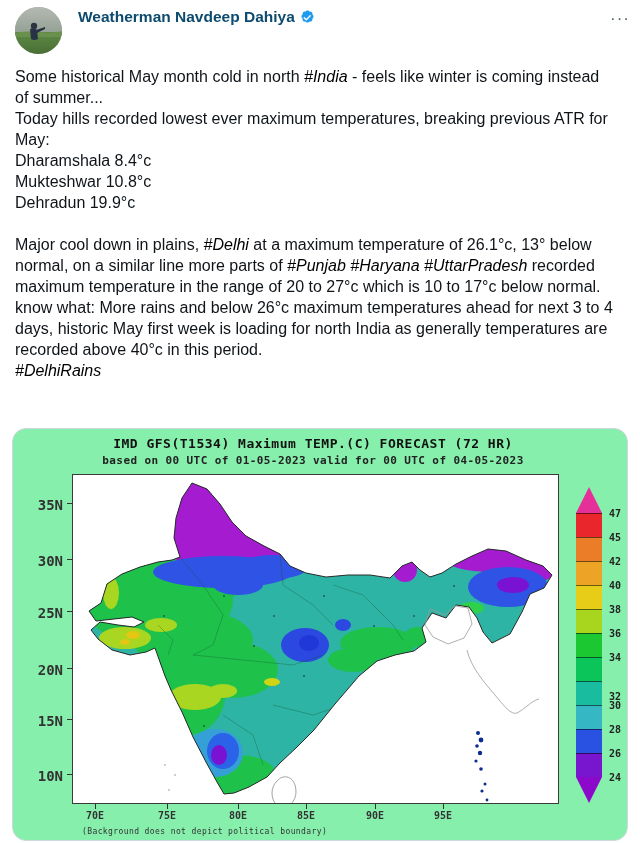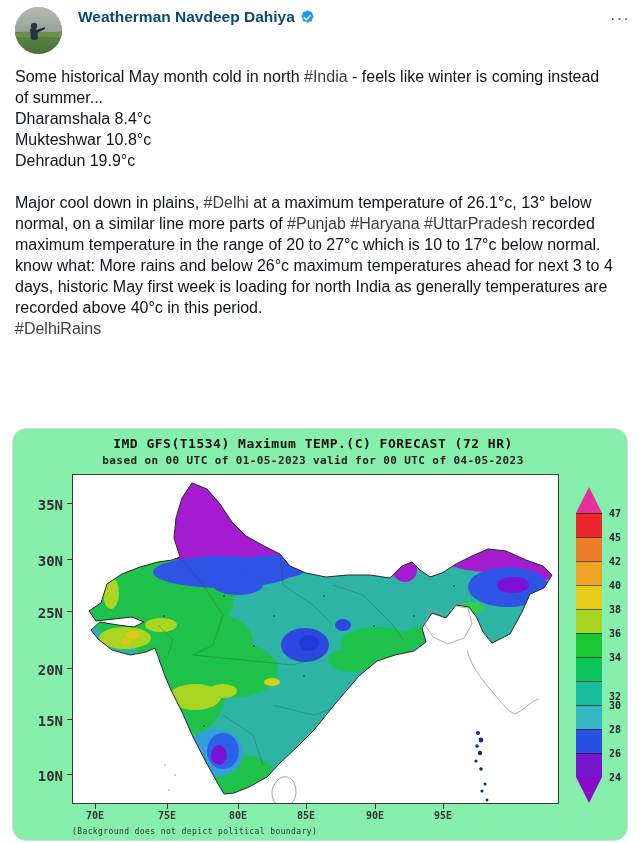--- a/index.html
+++ b/index.html
@@ -22,7 +22,7 @@
   .tweet-text { position:absolute; left:15px; top:66px; width:600px;
                 font-size:16px; line-height:21px; color:#0f1419; }
   .tweet-line { min-height:21px; }
-  .hashtag { color:#404040; cursor:pointer; }
+  .hashtag { color:#000000; cursor:pointer;font-style:italic; }
 
   
   .map-card { position:absolute; left:12px; top:428px; width:616px; height:413px;

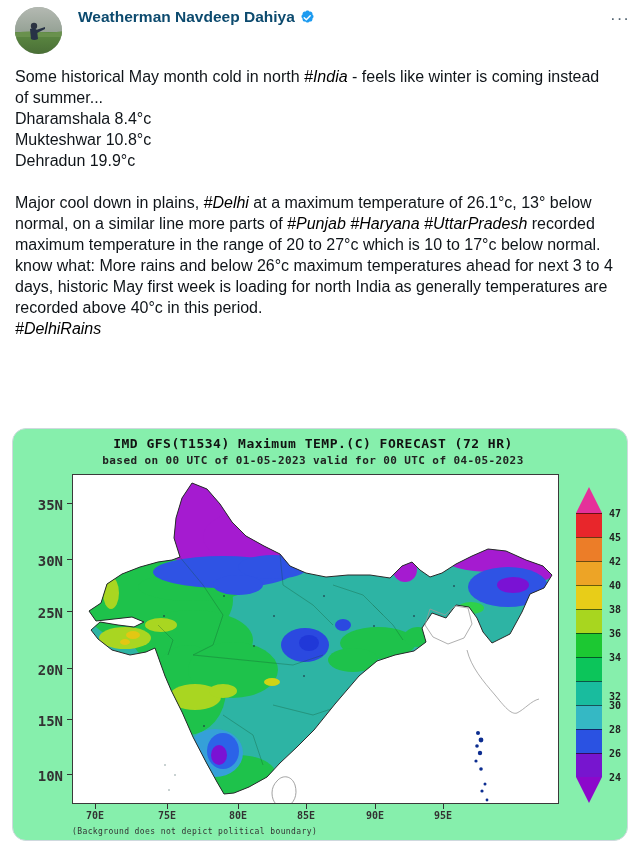--- a/index.html
+++ b/index.html
@@ -87,6 +87,7 @@
 
   <div class="tweet-text" id="tweet-text">
       <div class="tweet-line"><span>Some historical May month cold in north </span><span class="hashtag">#India</span><span> - feels like winter is coming instead of summer...</span></div>
+      <div class="tweet-line"><span>Today hills recorded lowest ever maximum temperatures, breaking previous ATR for May:</span></div>
       <div class="tweet-line"><span>Dharamshala 8.4°c</span></div>
       <div class="tweet-line"><span>Mukteshwar 10.8°c</span></div>
       <div class="tweet-line"><span>Dehradun 19.9°c</span></div>

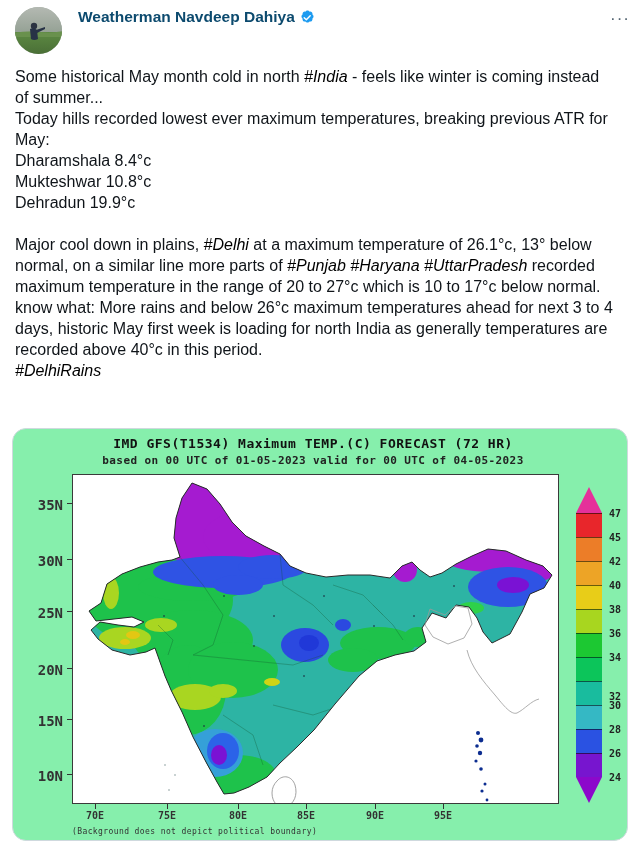--- a/index.html
+++ b/index.html
@@ -38,7 +38,7 @@
   .ytick-mark  { position:absolute; width:5px; height:1px; background:#333; left:54px; }
   .xtick-label { position:absolute; width:40px; text-align:center; font-size:10px; font-weight:bold; color:#333; top:381px; }
   .xtick-mark  { position:absolute; width:1px; height:5px; background:#333; top:375px; }
-  .footnote { position:absolute; left:59px; top:398px; font-size:8px; color:#333; letter-spacing:0.4px;text-align:right; }
+  .footnote { position:absolute; left:69px; top:398px; font-size:8px; color:#333; letter-spacing:0.4px;text-align:right; }
 
   
   .colorbar { position:absolute; left:563px; top:58px; width:26px; }

